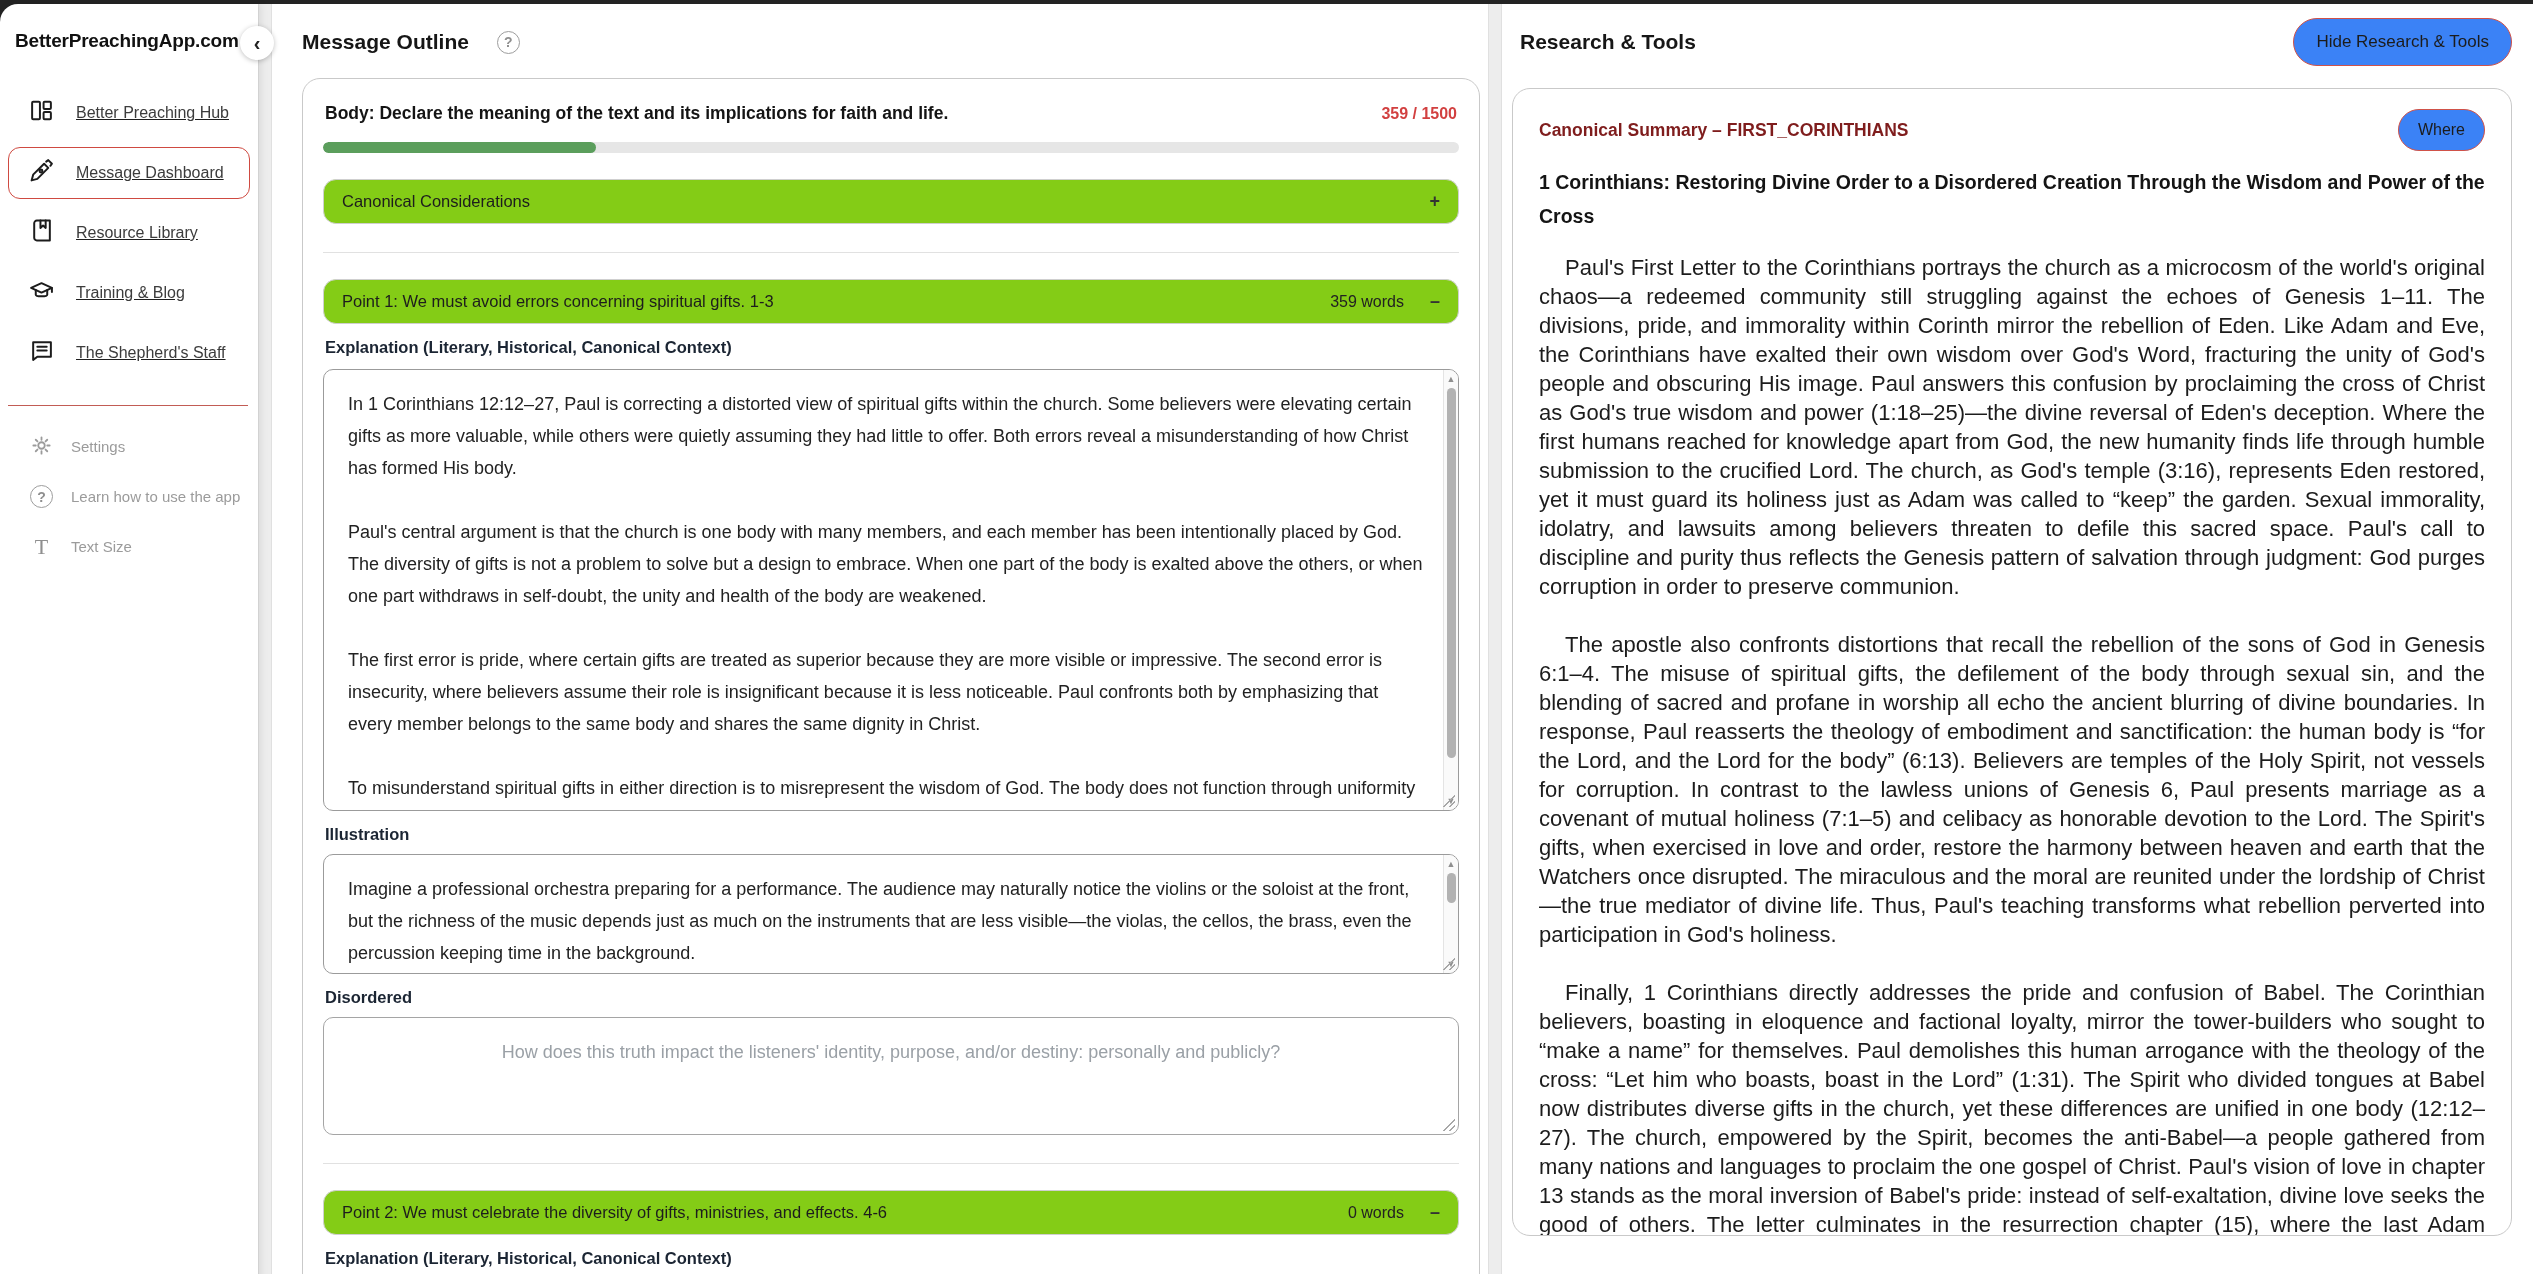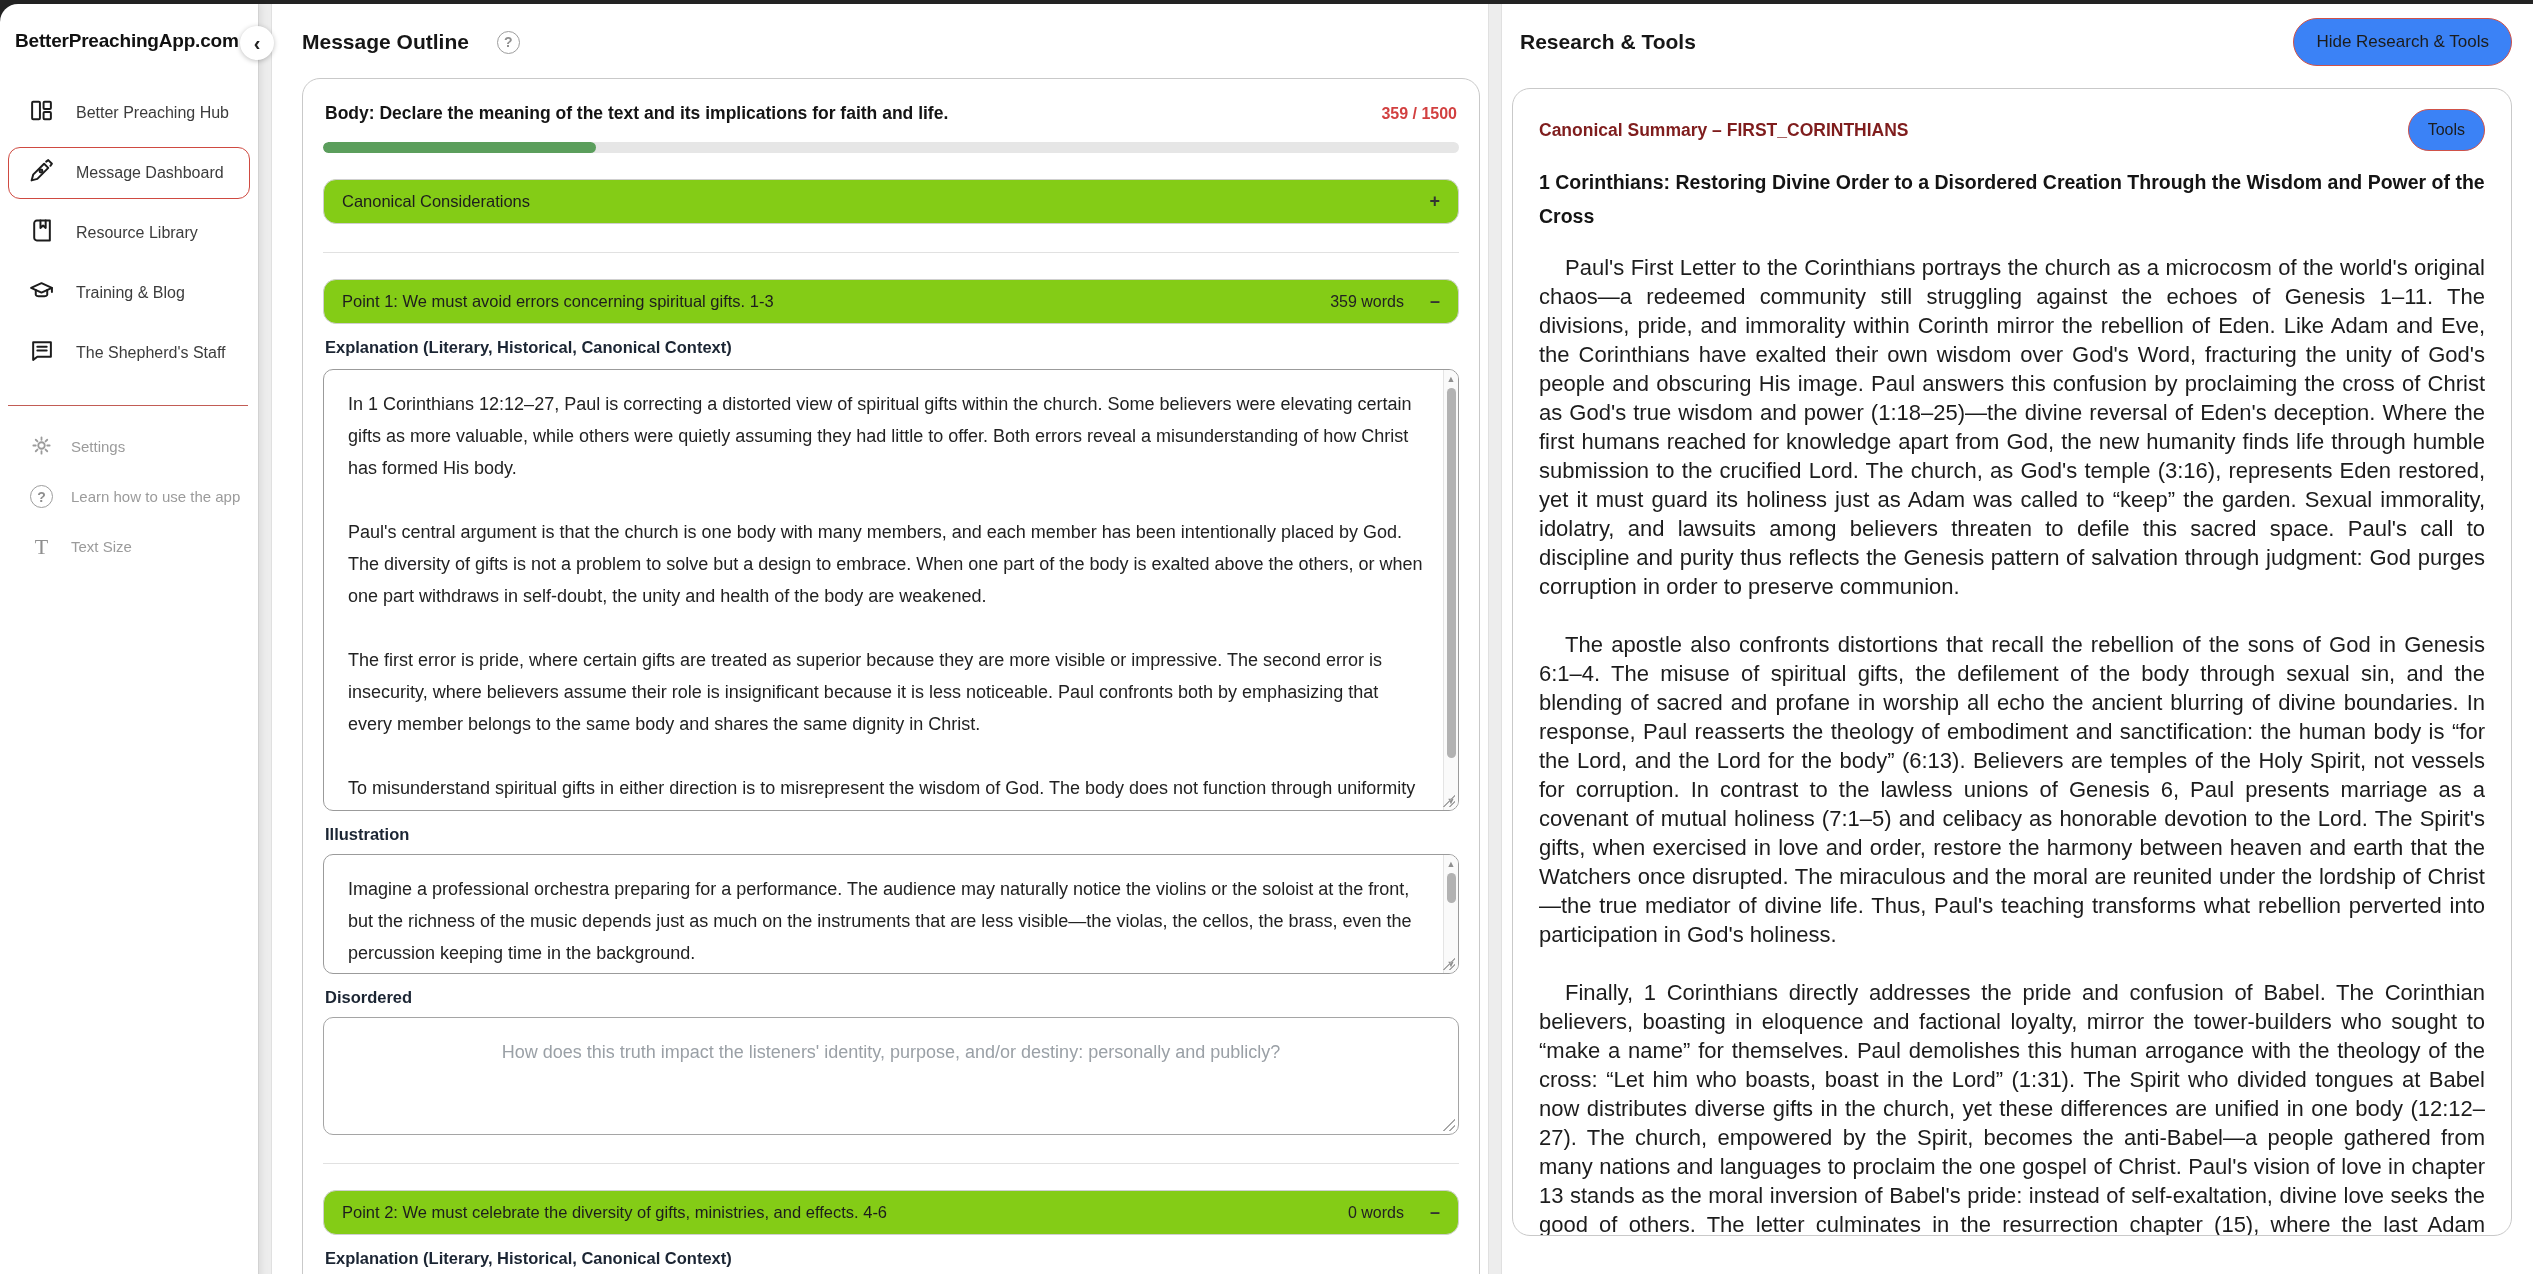--- a/index.html
+++ b/index.html
@@ -14,7 +14,7 @@
   .collapse-btn { position:absolute; top:22px; right:-16px; width:34px; height:34px; border-radius:50%;
              background:#fff; box-shadow:0 1px 5px rgba(0,0,0,.25); border:none; display:flex; align-items:center;
              justify-content:center; font-size:20px; font-weight:700; color:#222; cursor:pointer; }
-  .nav { margin-top:34px; }
+  .nav { margin-top:34px;text-decoration:underline; }
   .nav-item { display:flex; align-items:center; gap:22px; height:52px; margin:8px 8px; padding:0 6px 0 20px;
               border:1.5px solid transparent; border-radius:12px; font-size:16px; color:#3c3c3c; cursor:pointer;}
   .nav-item.active { border-color:#cf4a41; }

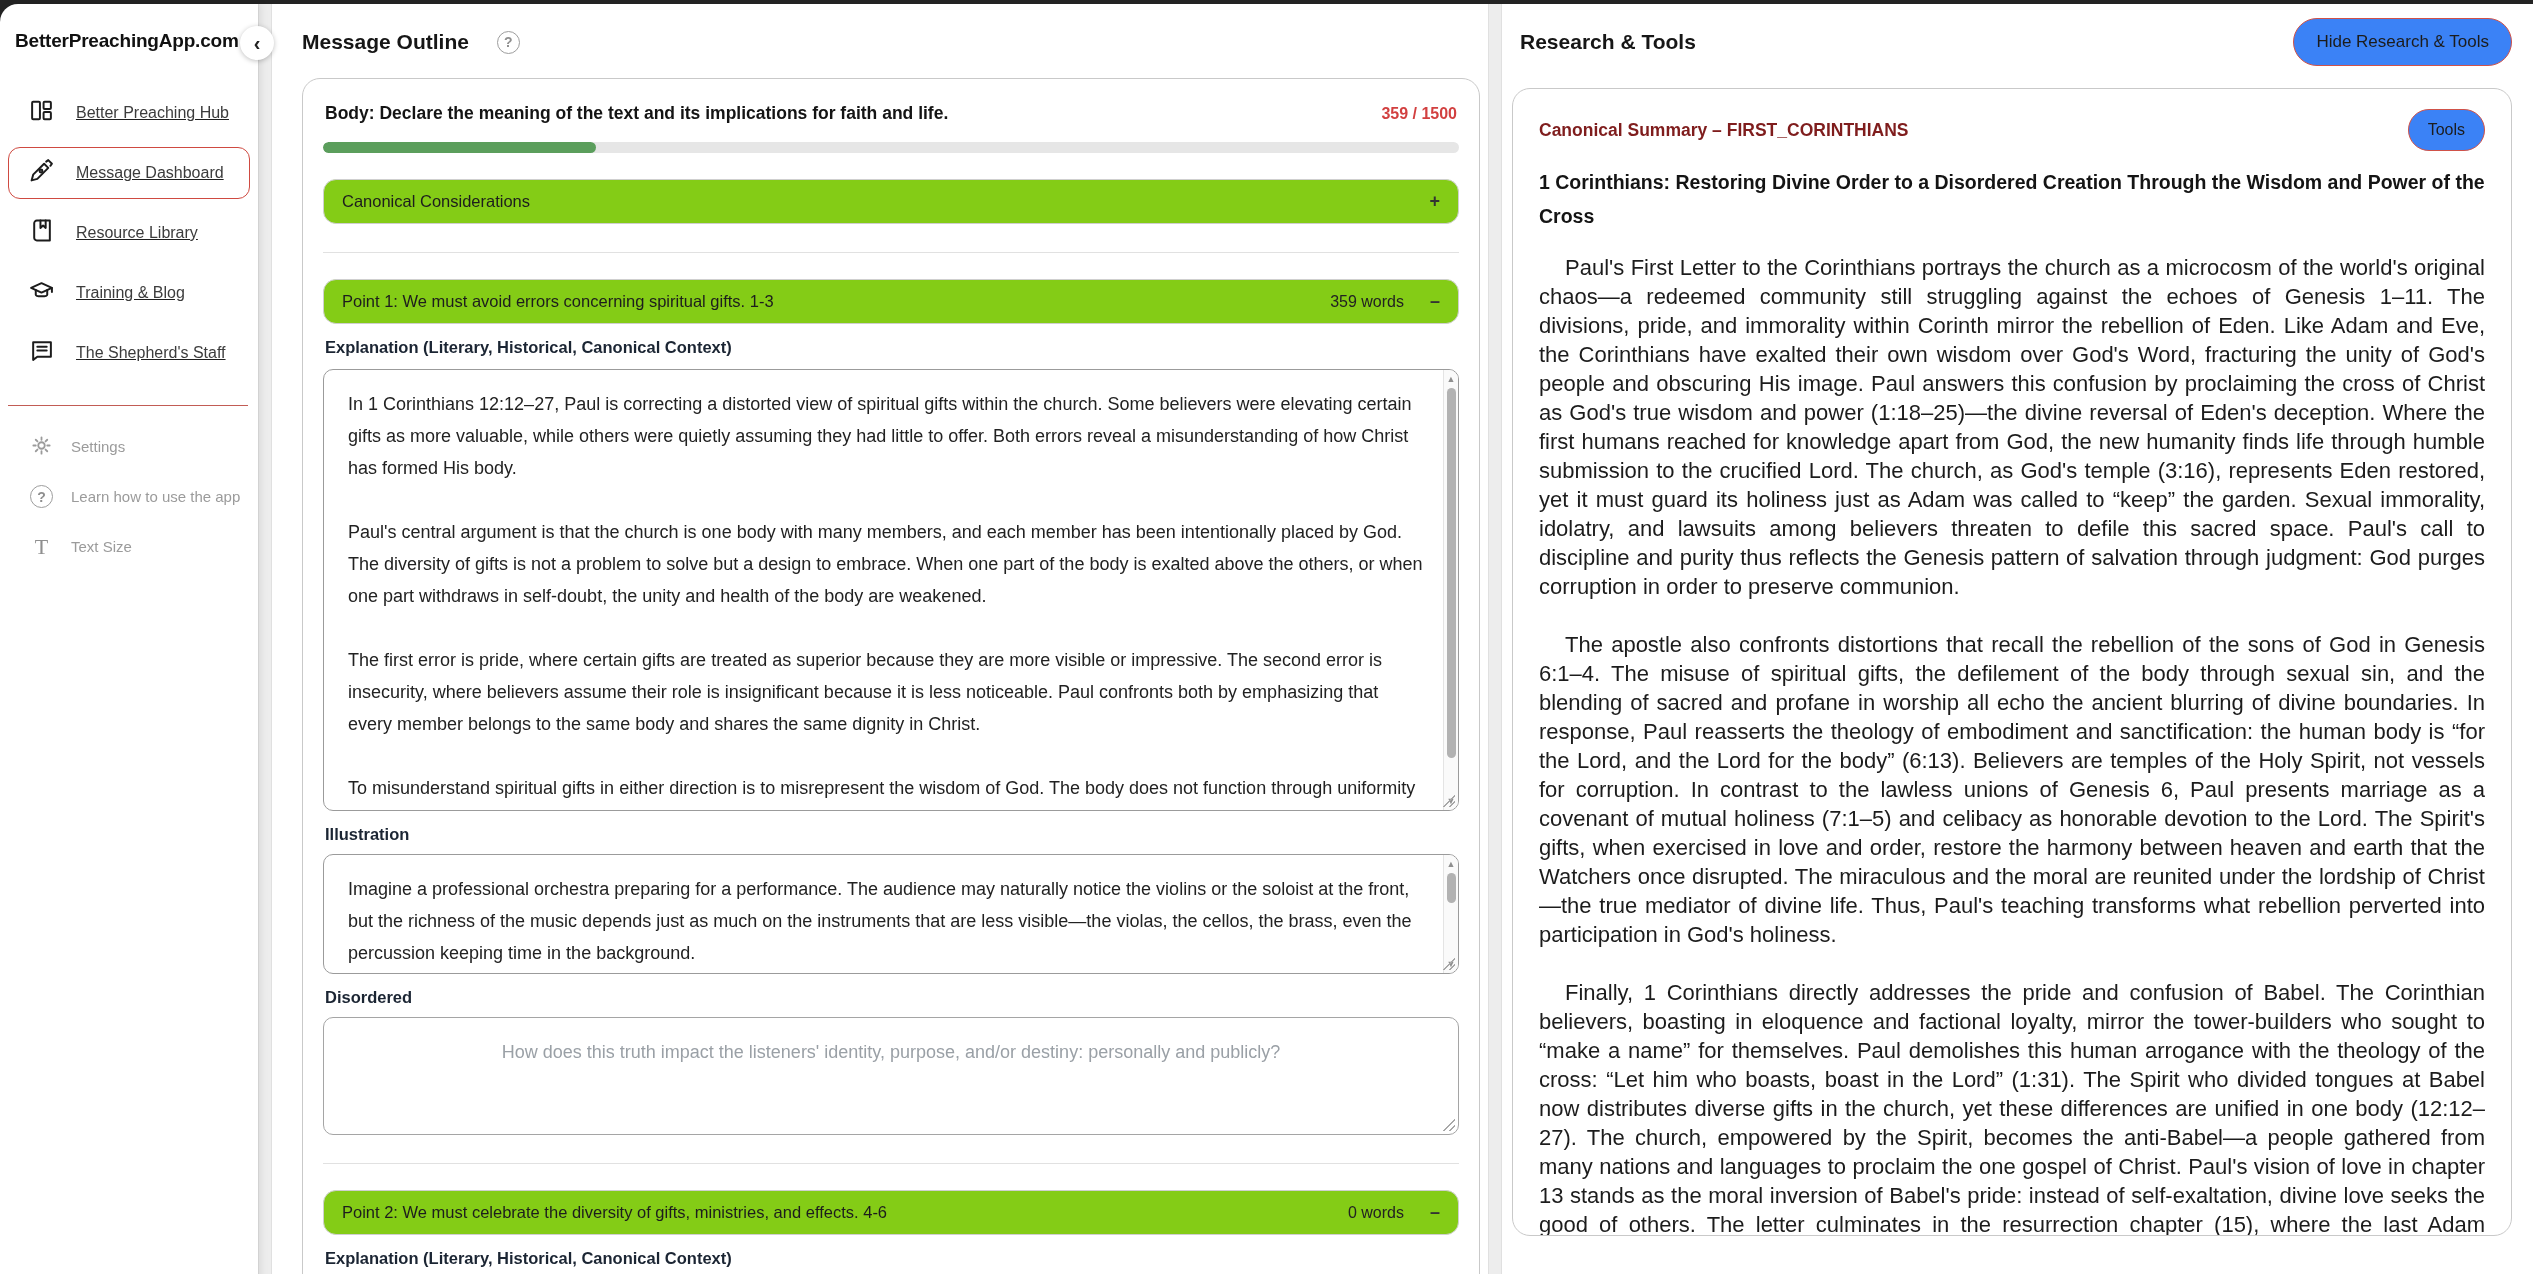--- a/index.html
+++ b/index.html
@@ -257,7 +257,7 @@
     <section class="summary-card">
       <div class="summary-head">
         <span class="summary-card-title">Canonical Summary – FIRST_CORINTHIANS</span>
-        <button class="btn-outline small">Tools</button>
+        <button class="btn-outline small">Where</button>
       </div>
       <h3 class="summary-title">1 Corinthians: Restoring Divine Order to a Disordered Creation Through the Wisdom and Power of the Cross</h3>
       <p class="summary-p">Paul's First Letter to the Corinthians portrays the church as a microcosm of the world's original chaos—a redeemed community still struggling against the echoes of Genesis 1–11. The divisions, pride, and immorality within Corinth mirror the rebellion of Eden. Like Adam and Eve, the Corinthians have exalted their own wisdom over God's Word, fracturing the unity of God's people and obscuring His image. Paul answers this confusion by proclaiming the cross of Christ as God's true wisdom and power (1:18–25)—the divine reversal of Eden's deception. Where the first humans reached for knowledge apart from God, the new humanity finds life through humble submission to the crucified Lord. The church, as God's temple (3:16), represents Eden restored, yet it must guard its holiness just as Adam was called to “keep” the garden. Sexual immorality, idolatry, and lawsuits among believers threaten to defile this sacred space. Paul's call to discipline and purity thus reflects the Genesis pattern of salvation through judgment: God purges corruption in order to preserve communion.</p>

